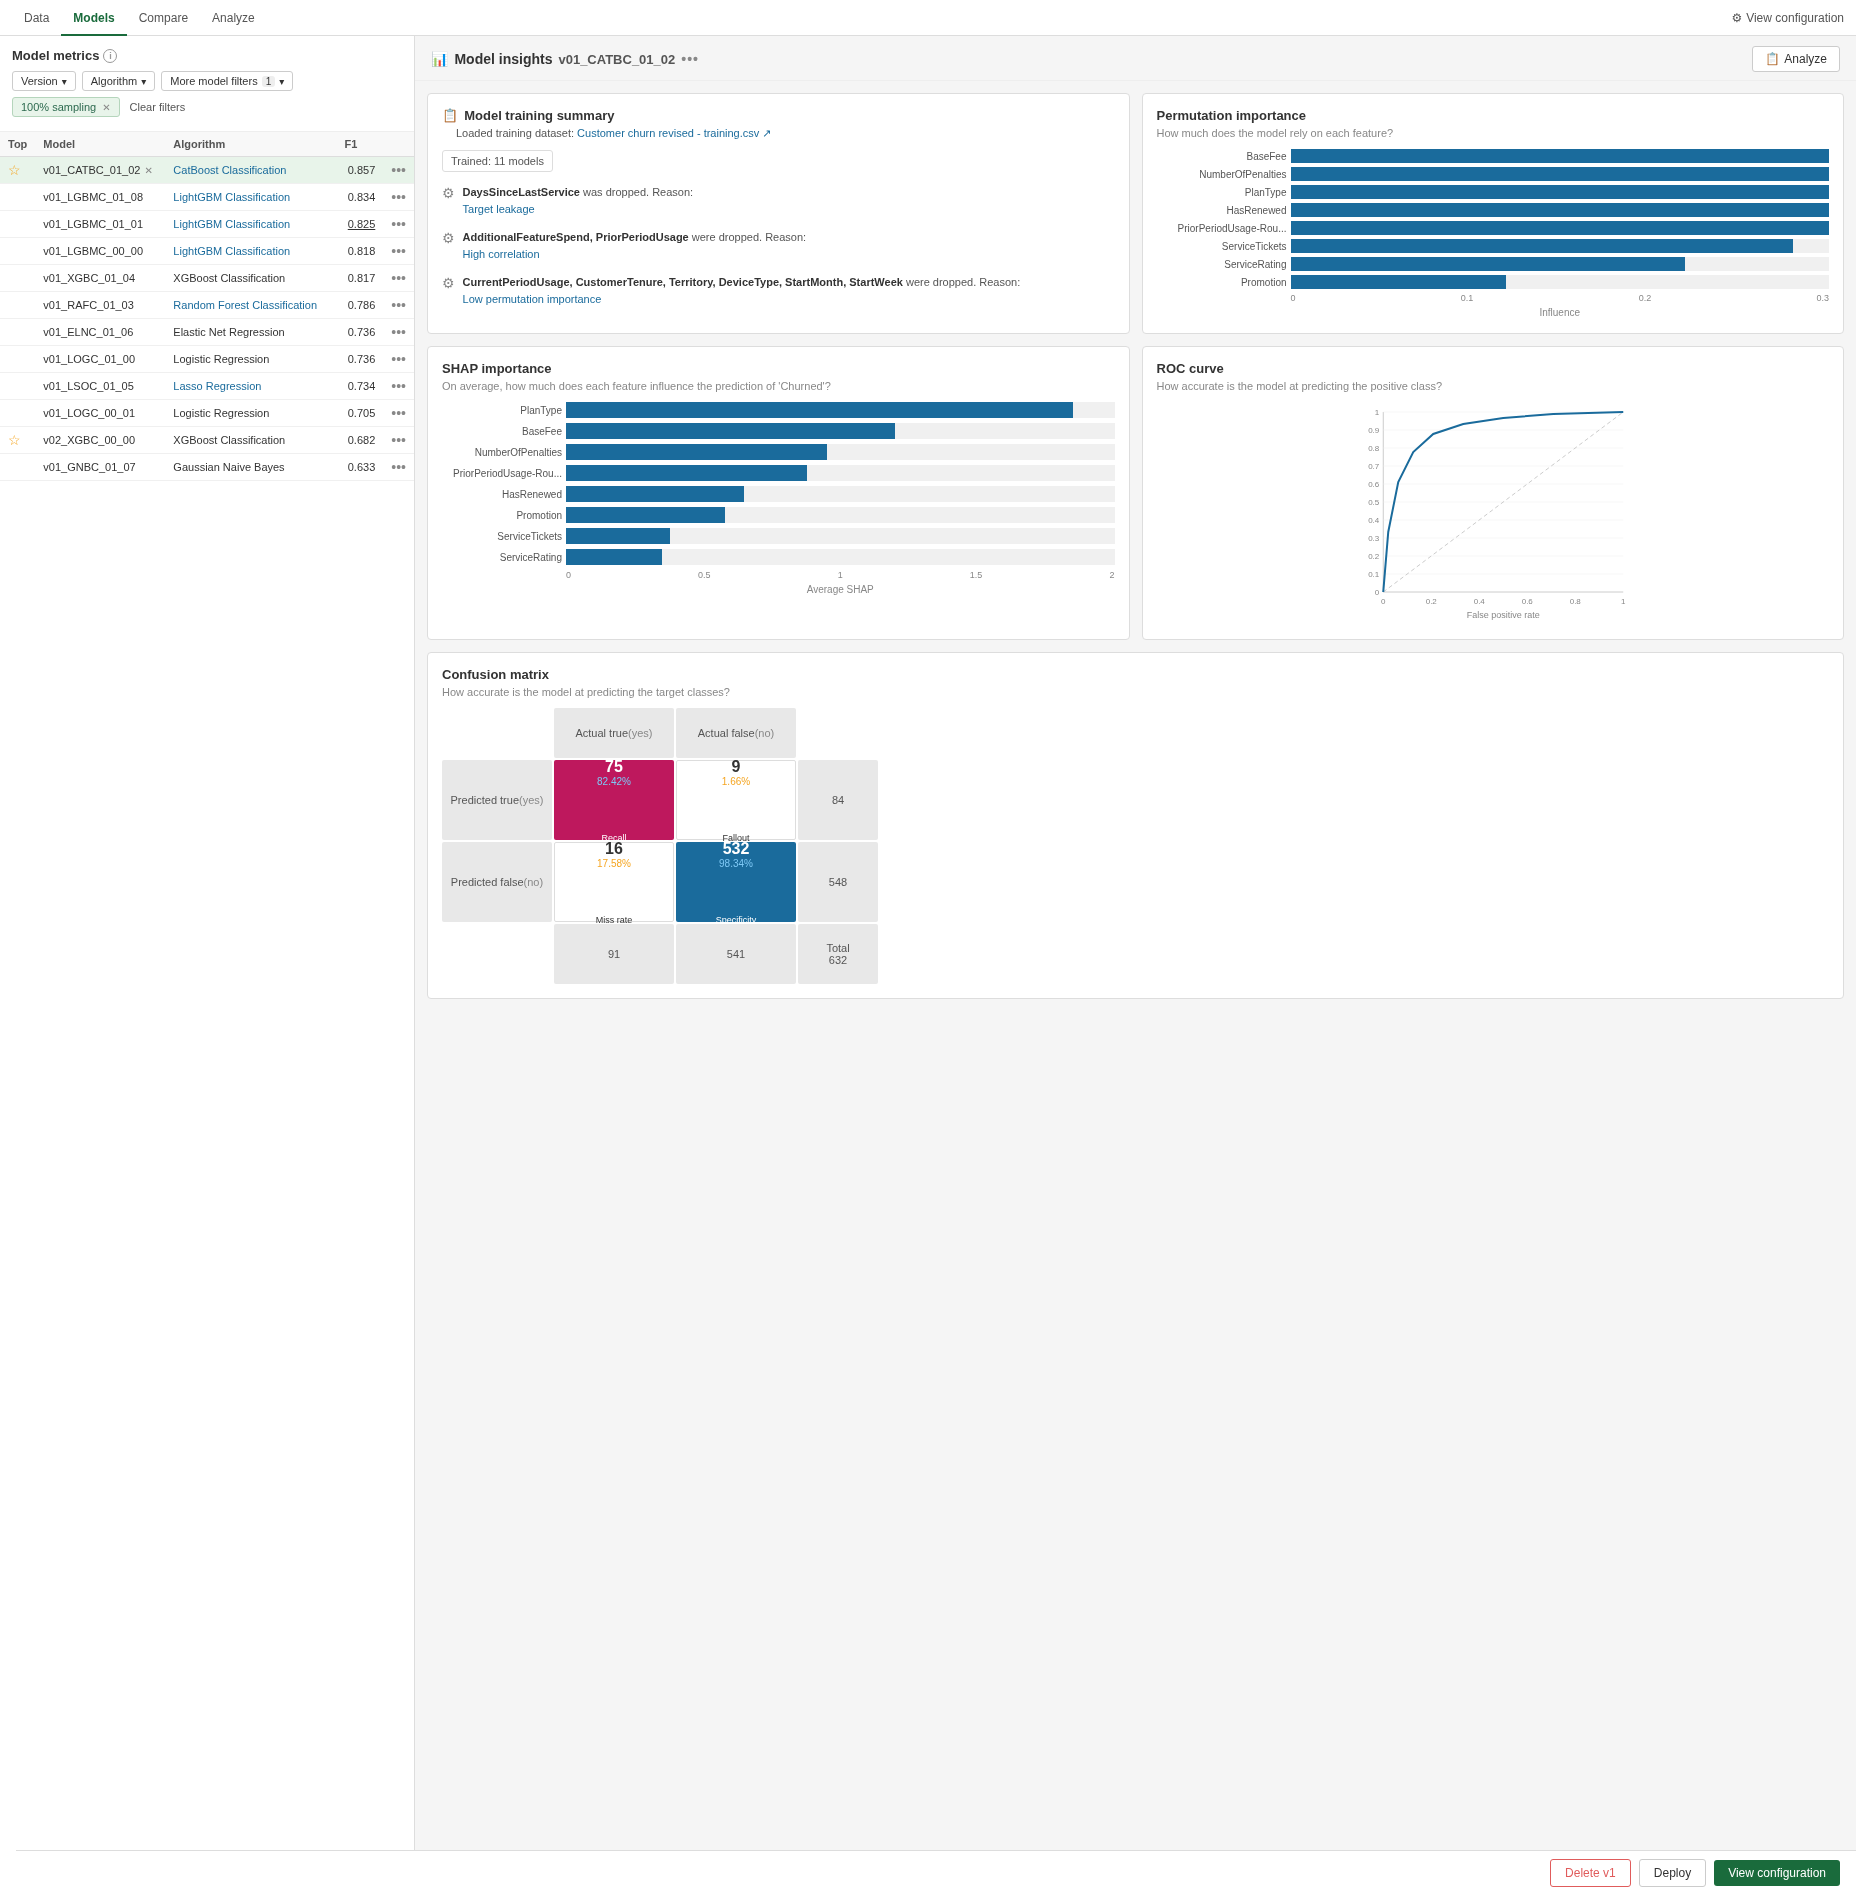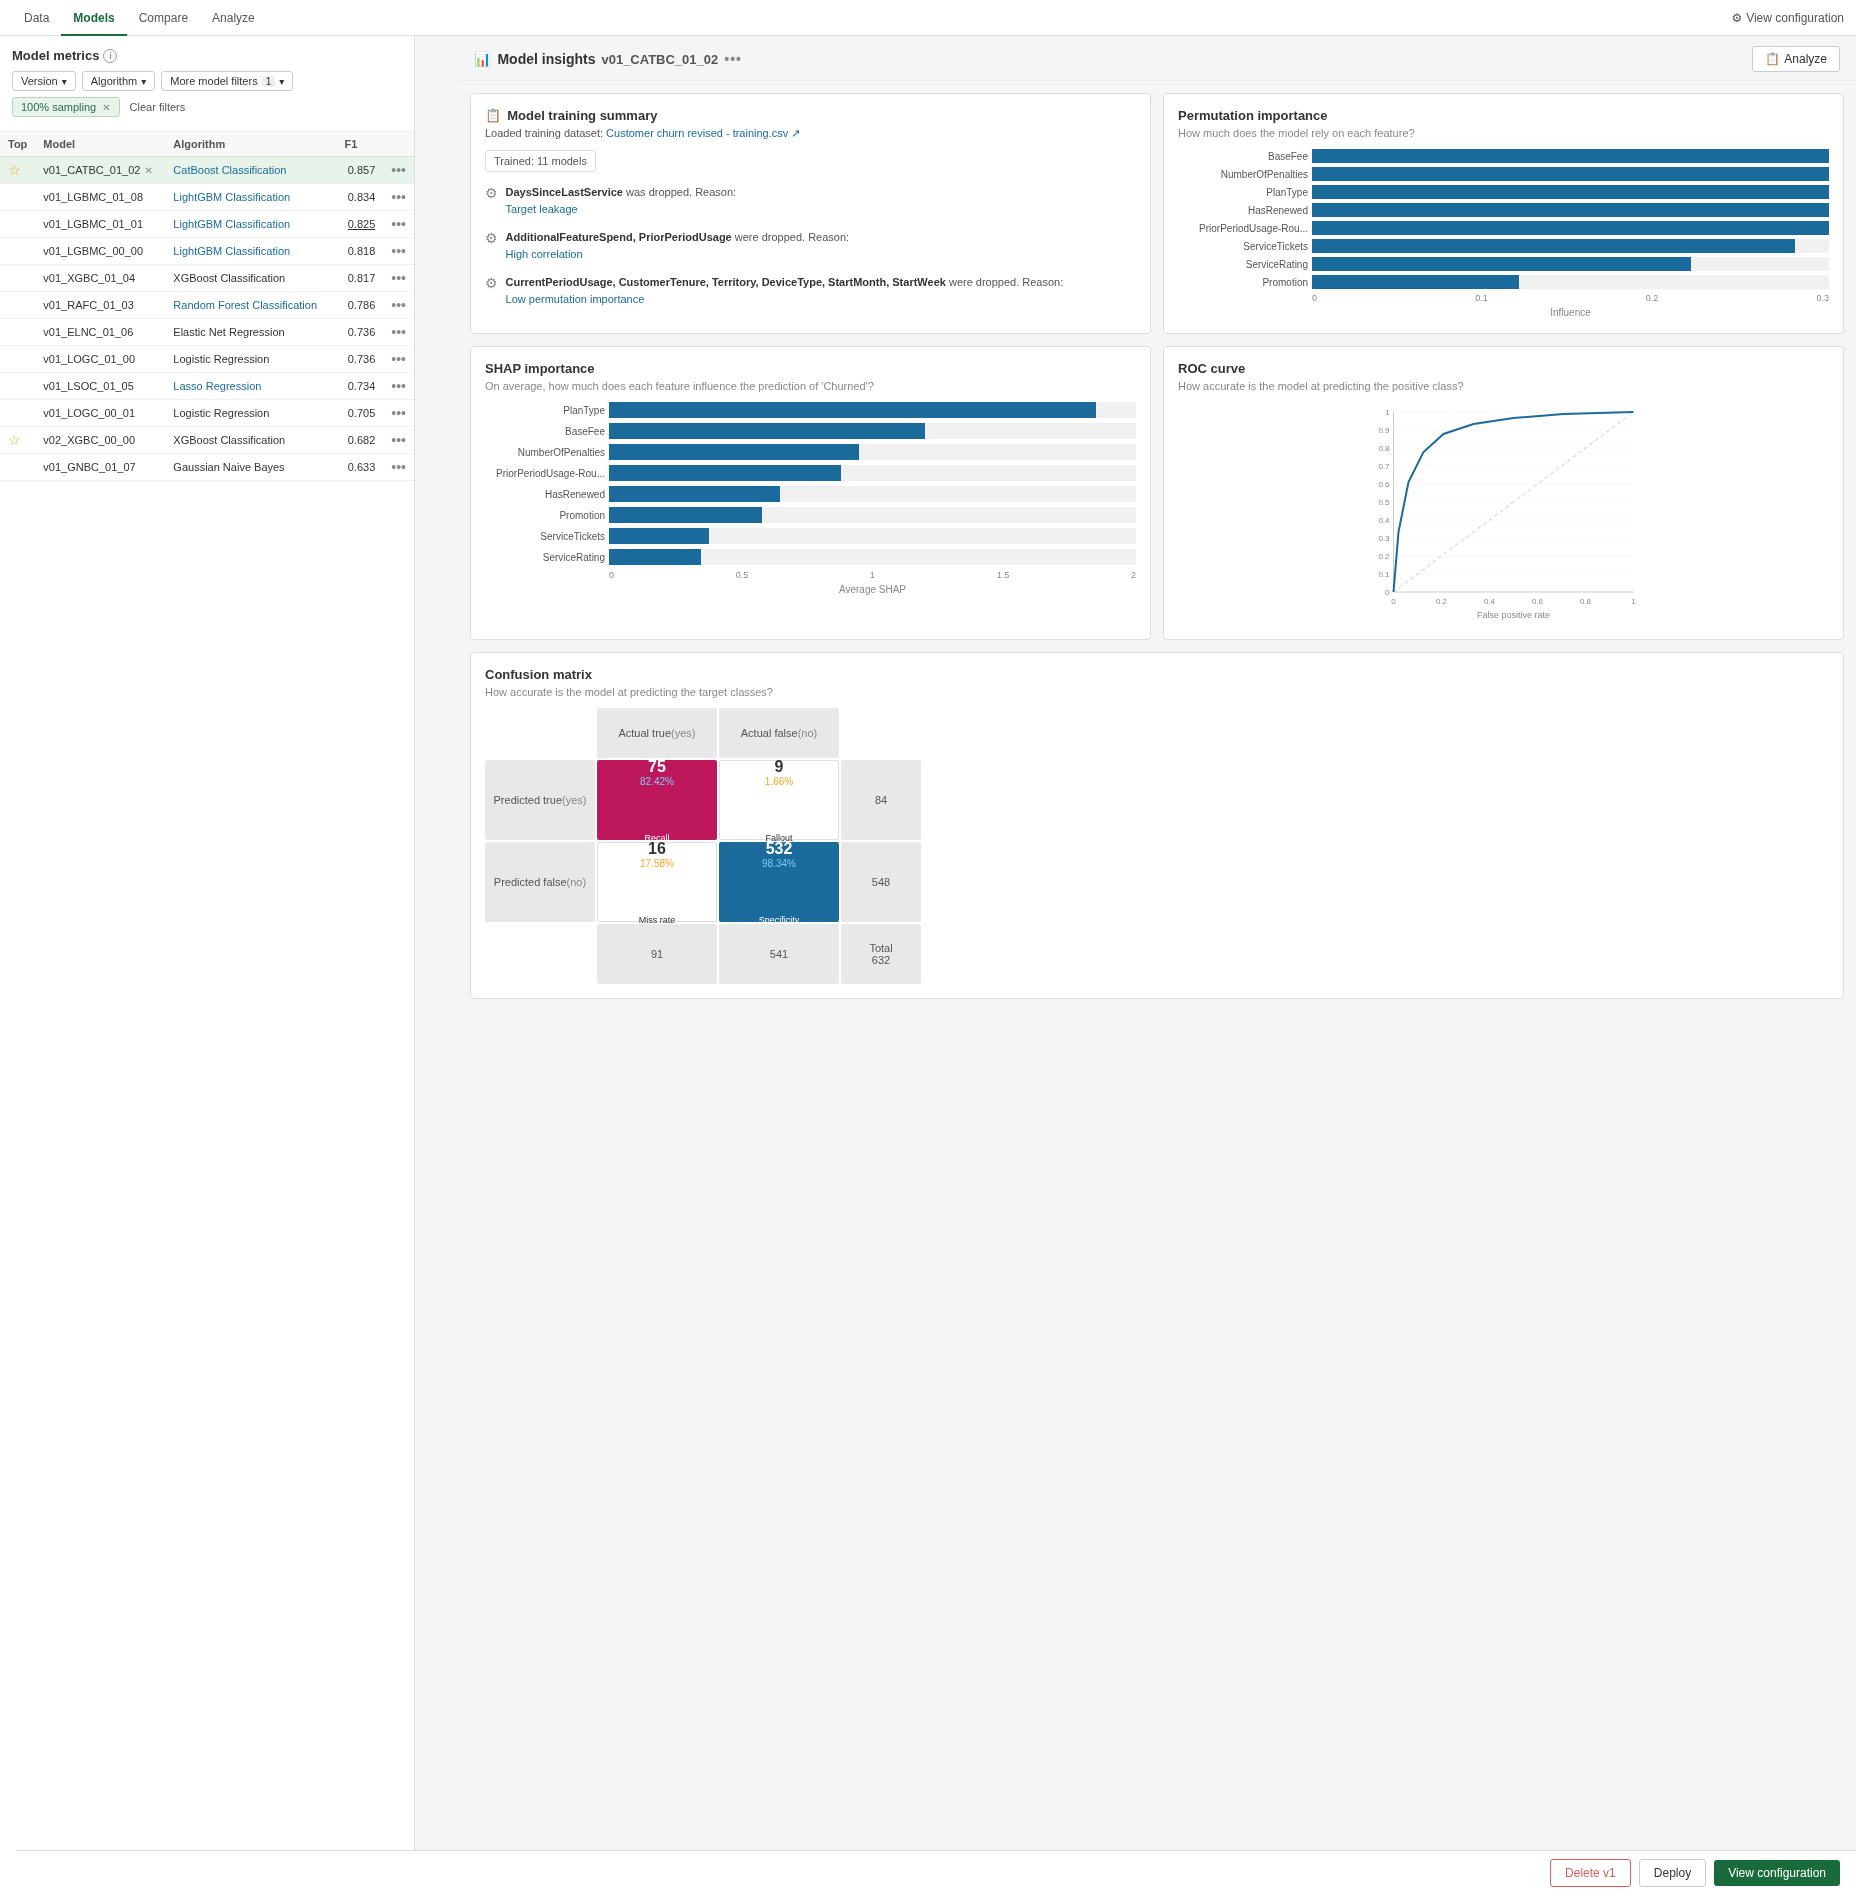--- a/index.html
+++ b/index.html
@@ -12,7 +12,7 @@
     .top-nav-right { margin-left: auto; display: flex; align-items: center; gap: 4px; color: #555; font-size: 12px; cursor: pointer; }
     
     
-    .main-layout { display: flex; height: calc(100vh - 36px); gap: 43px; }
+    .main-layout { display: flex; height: calc(100vh - 36px); }
     
     
     .left-panel { width: 415px; min-width: 415px; background: #fff; border-right: 1px solid #ddd; display: flex; flex-direction: column; overflow: hidden; }

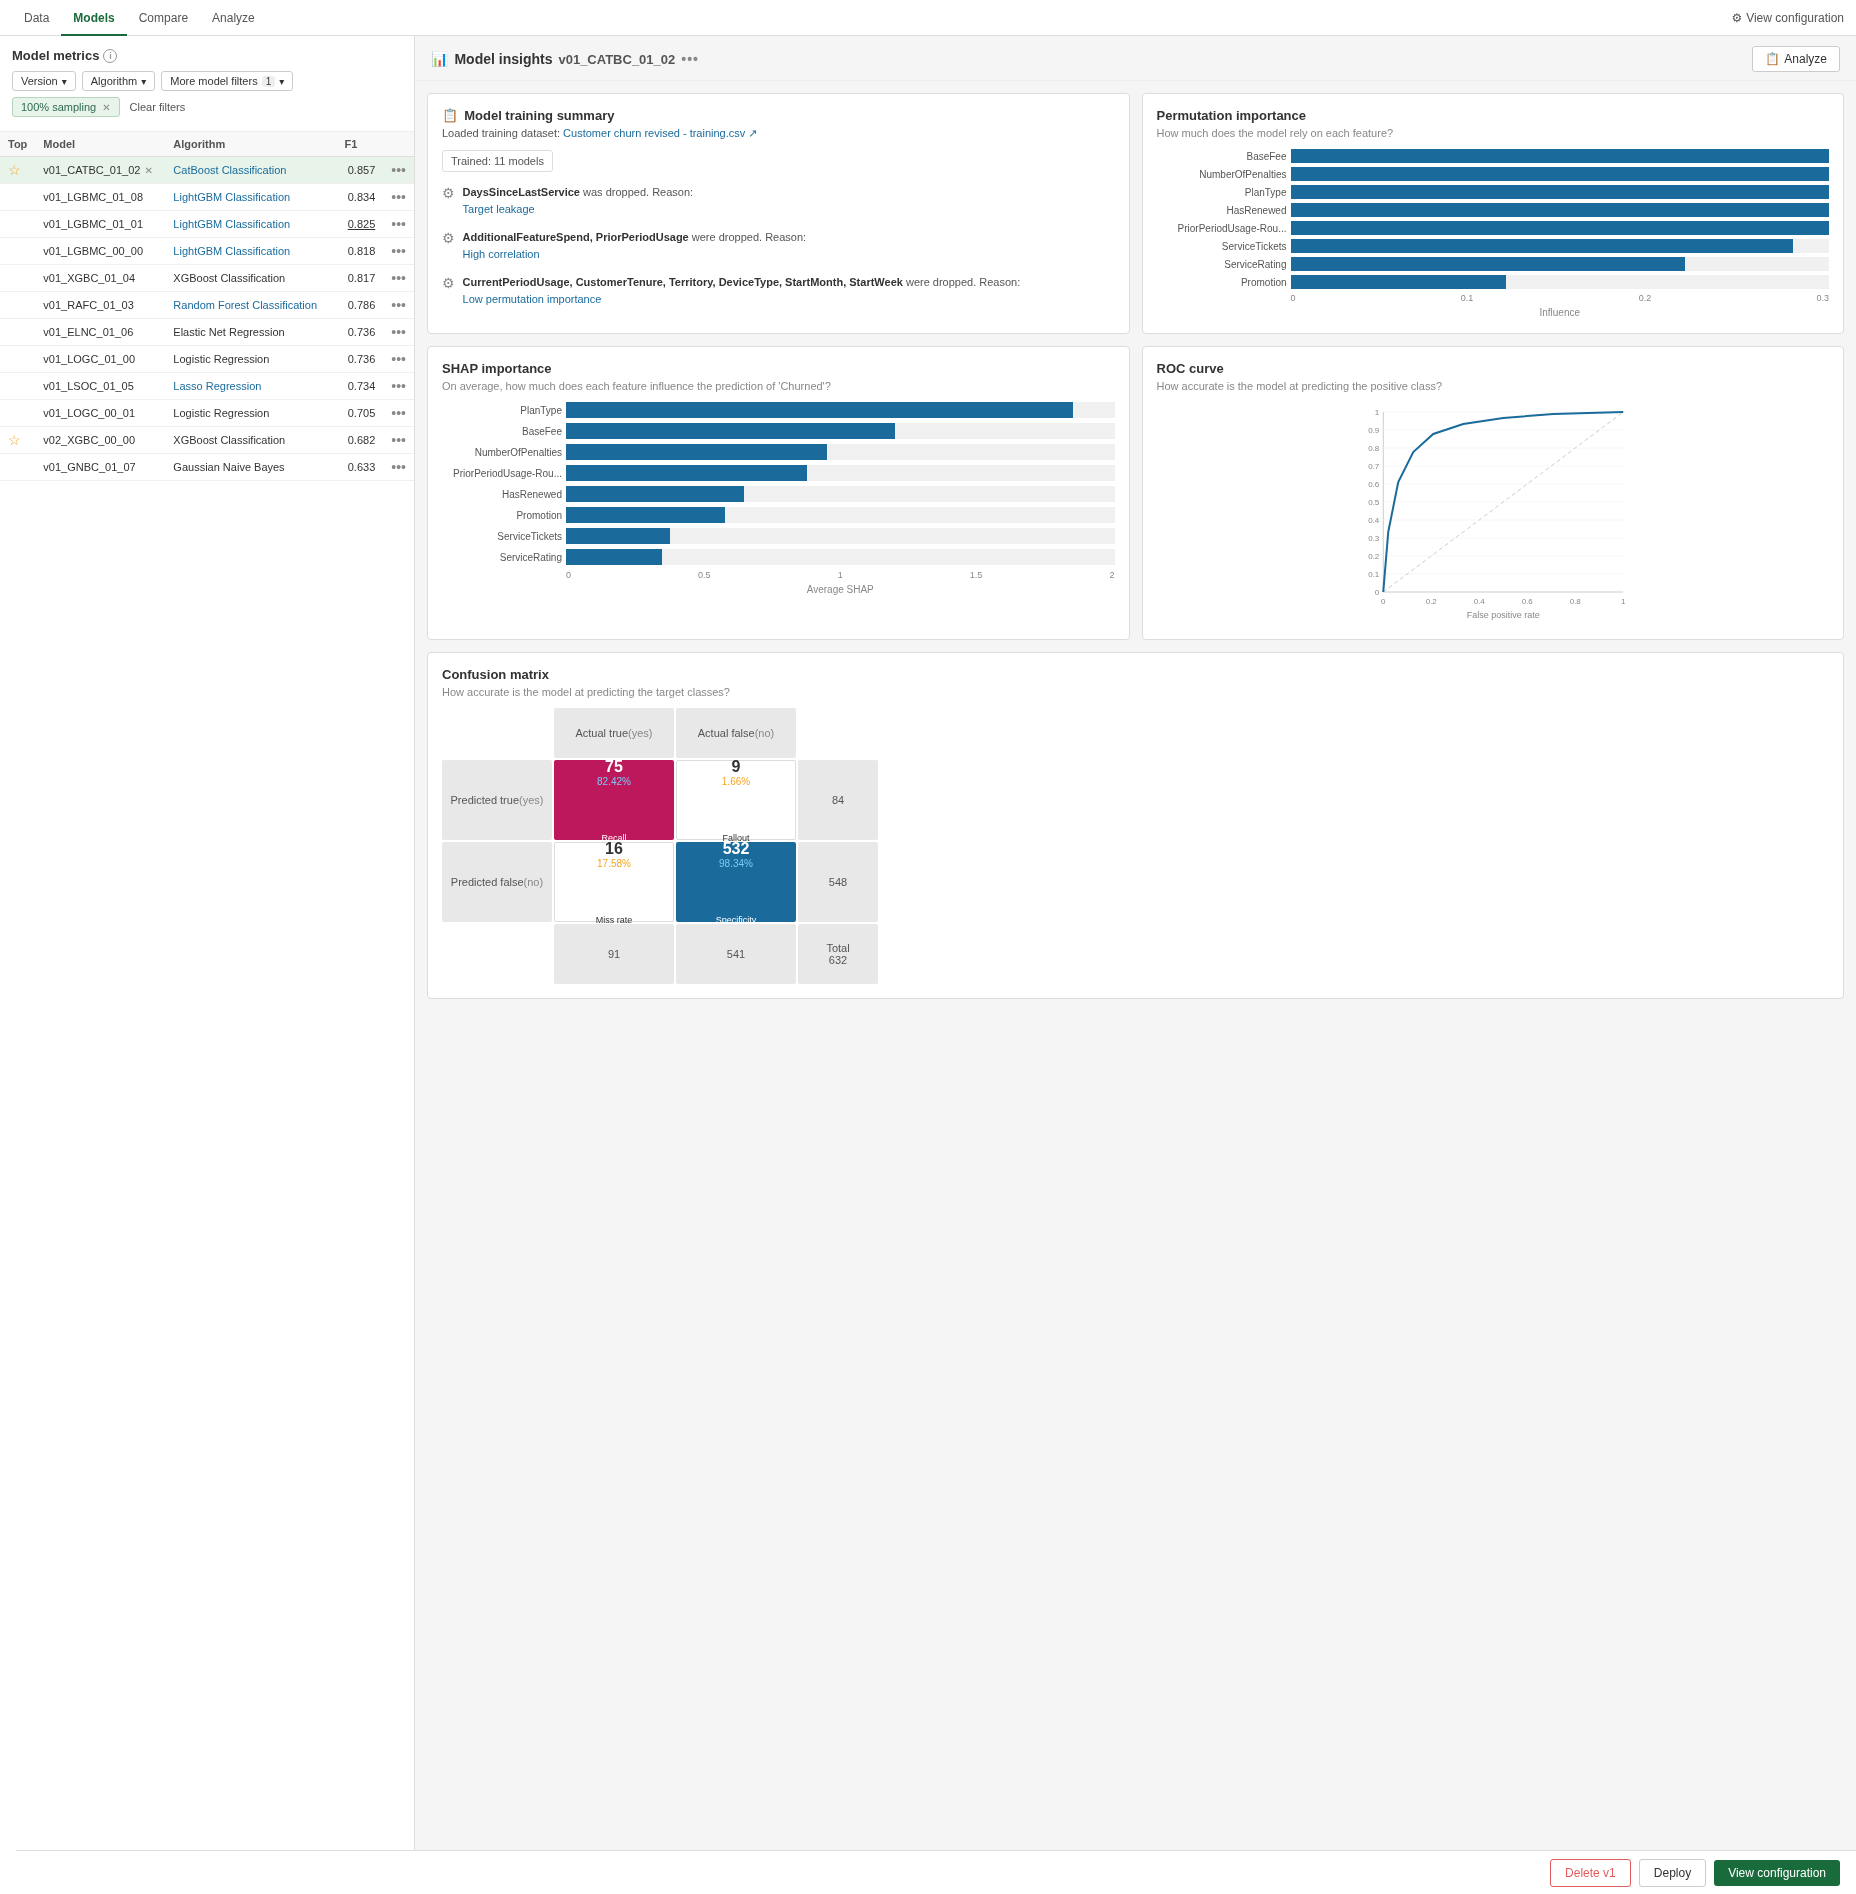--- a/index.html
+++ b/index.html
@@ -289,7 +289,7 @@
             <span>📋</span>
             <span>Model training summary</span>
           </div>
-          <div style="font-size:11px; color:#555; margin-bottom:10px;">
+          <div style="font-size:11px; color:#555; margin-bottom:10px;margin-left:14px;">
             <span>Loaded training dataset:</span>
             <span class="training-dataset-link">Customer churn revised - training.csv</span>
             <span style="color:#1a6b9c;">↗</span>

